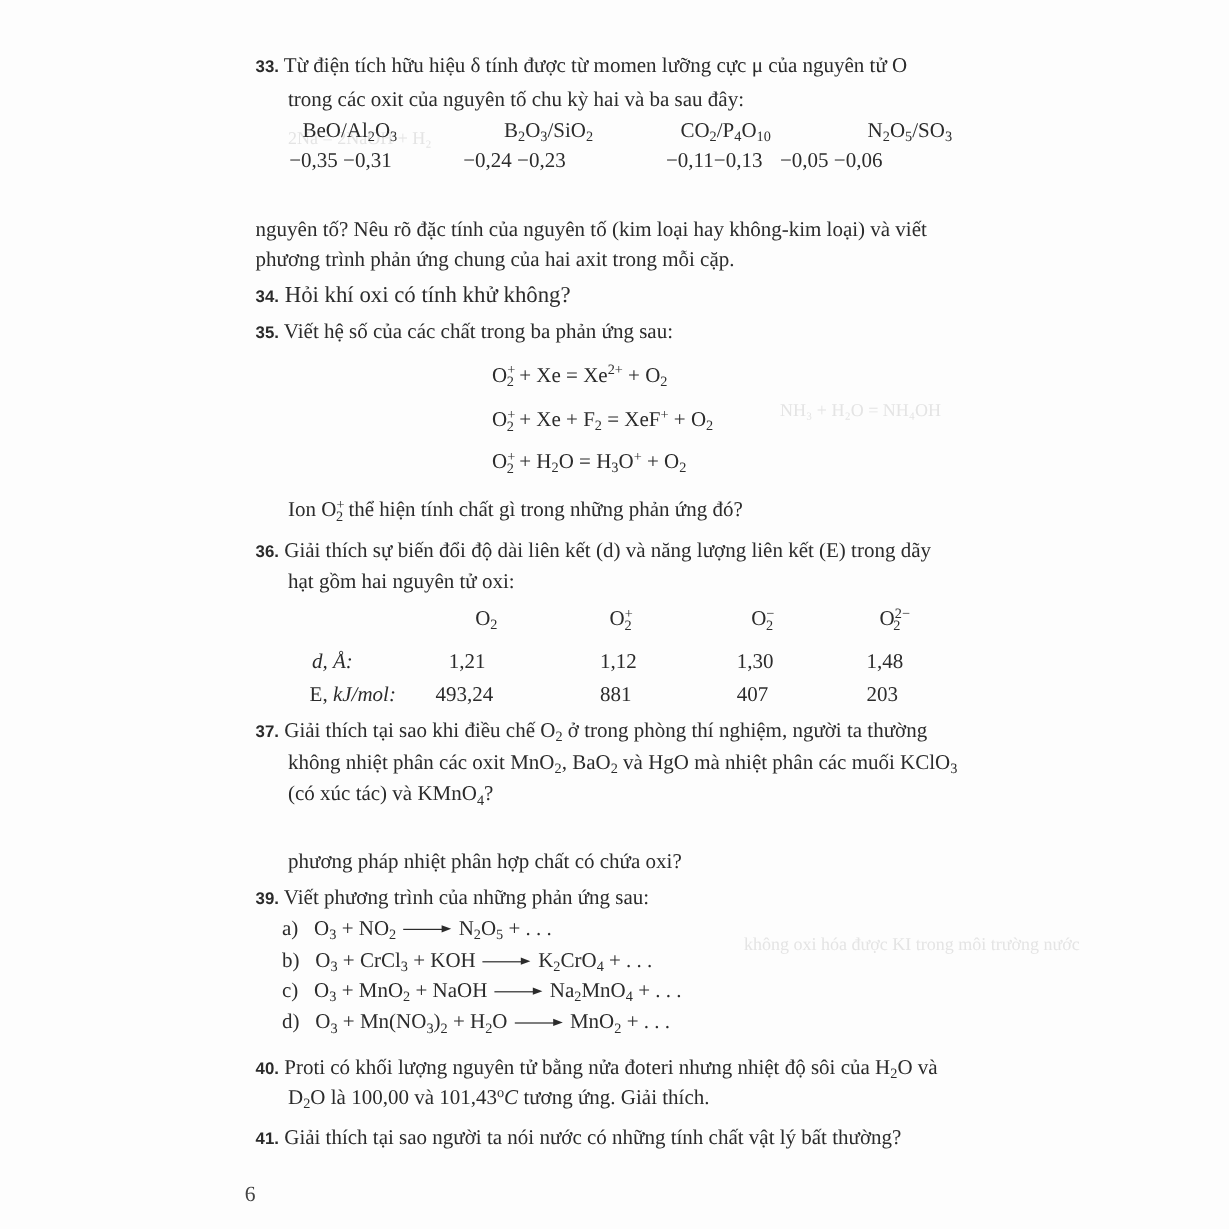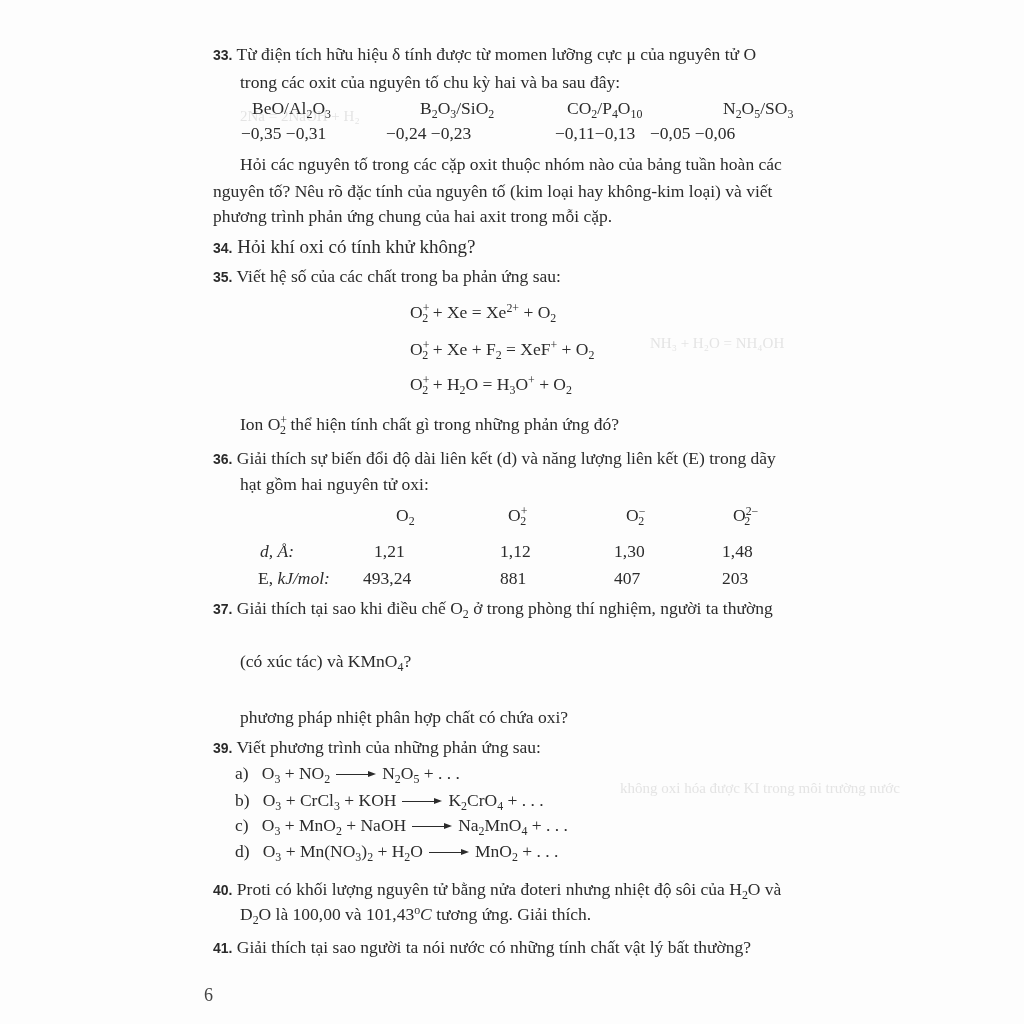--- a/index.html
+++ b/index.html
@@ -52,7 +52,6 @@
   <div class="col" style="left:555px;top:123px;">−0,11−0,13</div>
   <div class="col" style="left:650px;top:123px;">−0,05 −0,06</div>
 
-  <div class="txt" style="left:240px;top:153px;">Hỏi các nguyên tố trong các cặp oxit thuộc nhóm nào của bảng tuần hoàn các</div>
   <div class="txt" style="left:213px;top:180px;">nguyên tố? Nêu rõ đặc tính của nguyên tố (kim loại hay không-kim loại) và viết</div>
   <div class="txt" style="left:213px;top:205px;">phương trình phản ứng chung của hai axit trong mỗi cặp.</div>
 

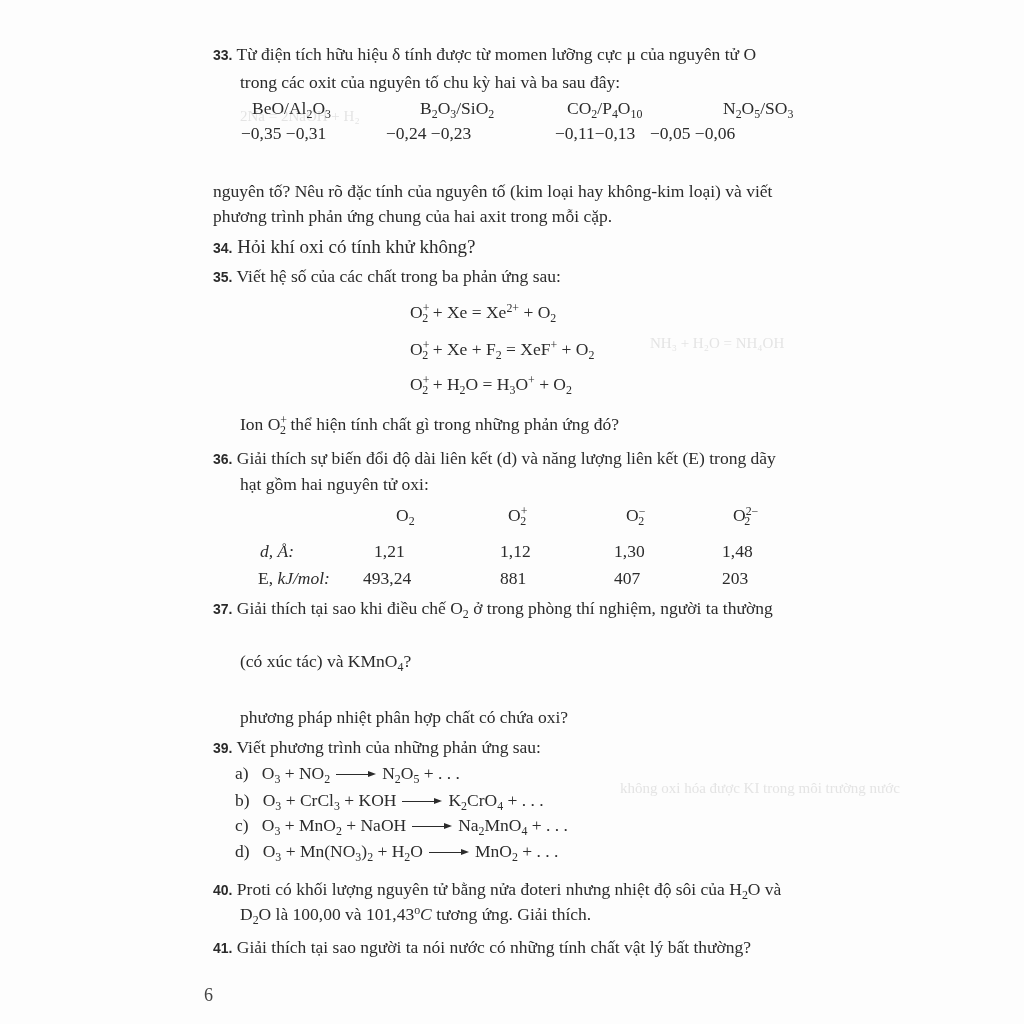--- a/index.html
+++ b/index.html
@@ -99,6 +99,7 @@
     <span class="num">37.</span>
     <span>Giải thích tại sao khi điều chế O</span><sub>2</sub> <span>ở trong phòng thí nghiệm, người ta thường</span>
   </div>
+  <div class="txt" style="left:240px;top:624px;"><span>không nhiệt phân các oxit MnO</span><sub>2</sub>, BaO<sub>2</sub> và HgO mà nhiệt phân các muối KClO<sub>3</sub></div>
   <div class="txt" style="left:240px;top:650px;"><span>(có xúc tác) và KMnO</span><sub>4</sub>?</div>
 
   <div class="txt" style="left:240px;top:706px;">phương pháp nhiệt phân hợp chất có chứa oxi?</div>

